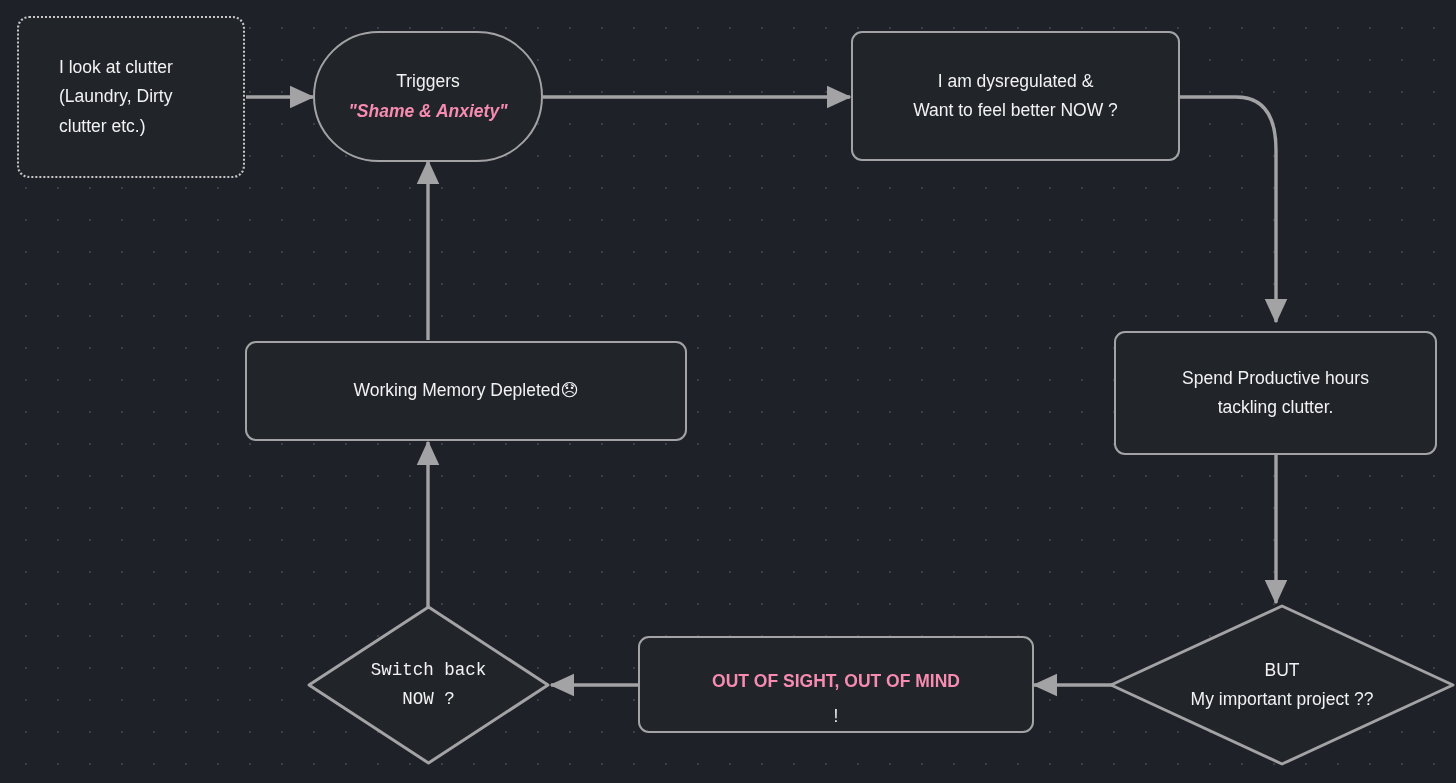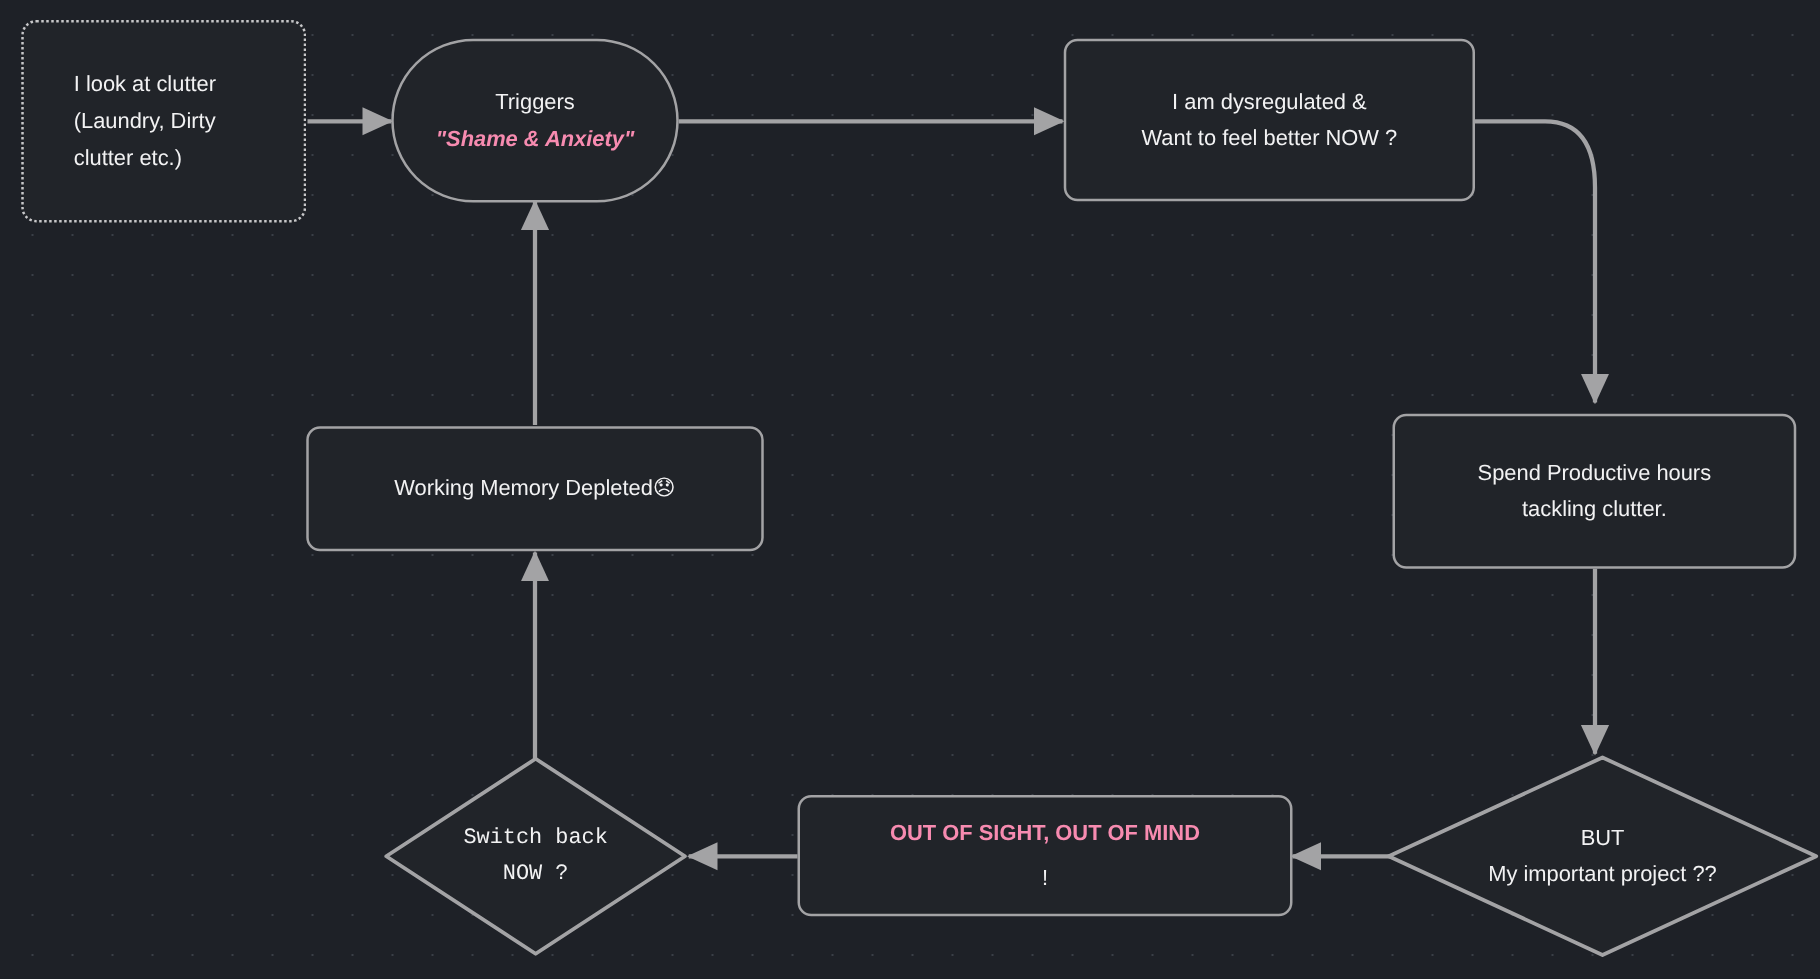--- a/index.html
+++ b/index.html
@@ -153,7 +153,7 @@
     <span class="line">NOW ?</span>
   </div>
 
-  <div class="node n-box" style="left:245px; top:341px; width:366px; height:100px;">
+  <div class="node n-box" style="left:245px; top:341px; width:442px; height:100px;">
     <span class="line">
       <span>Working Memory Depleted</span><span class="emoji">😞</span>
     </span>

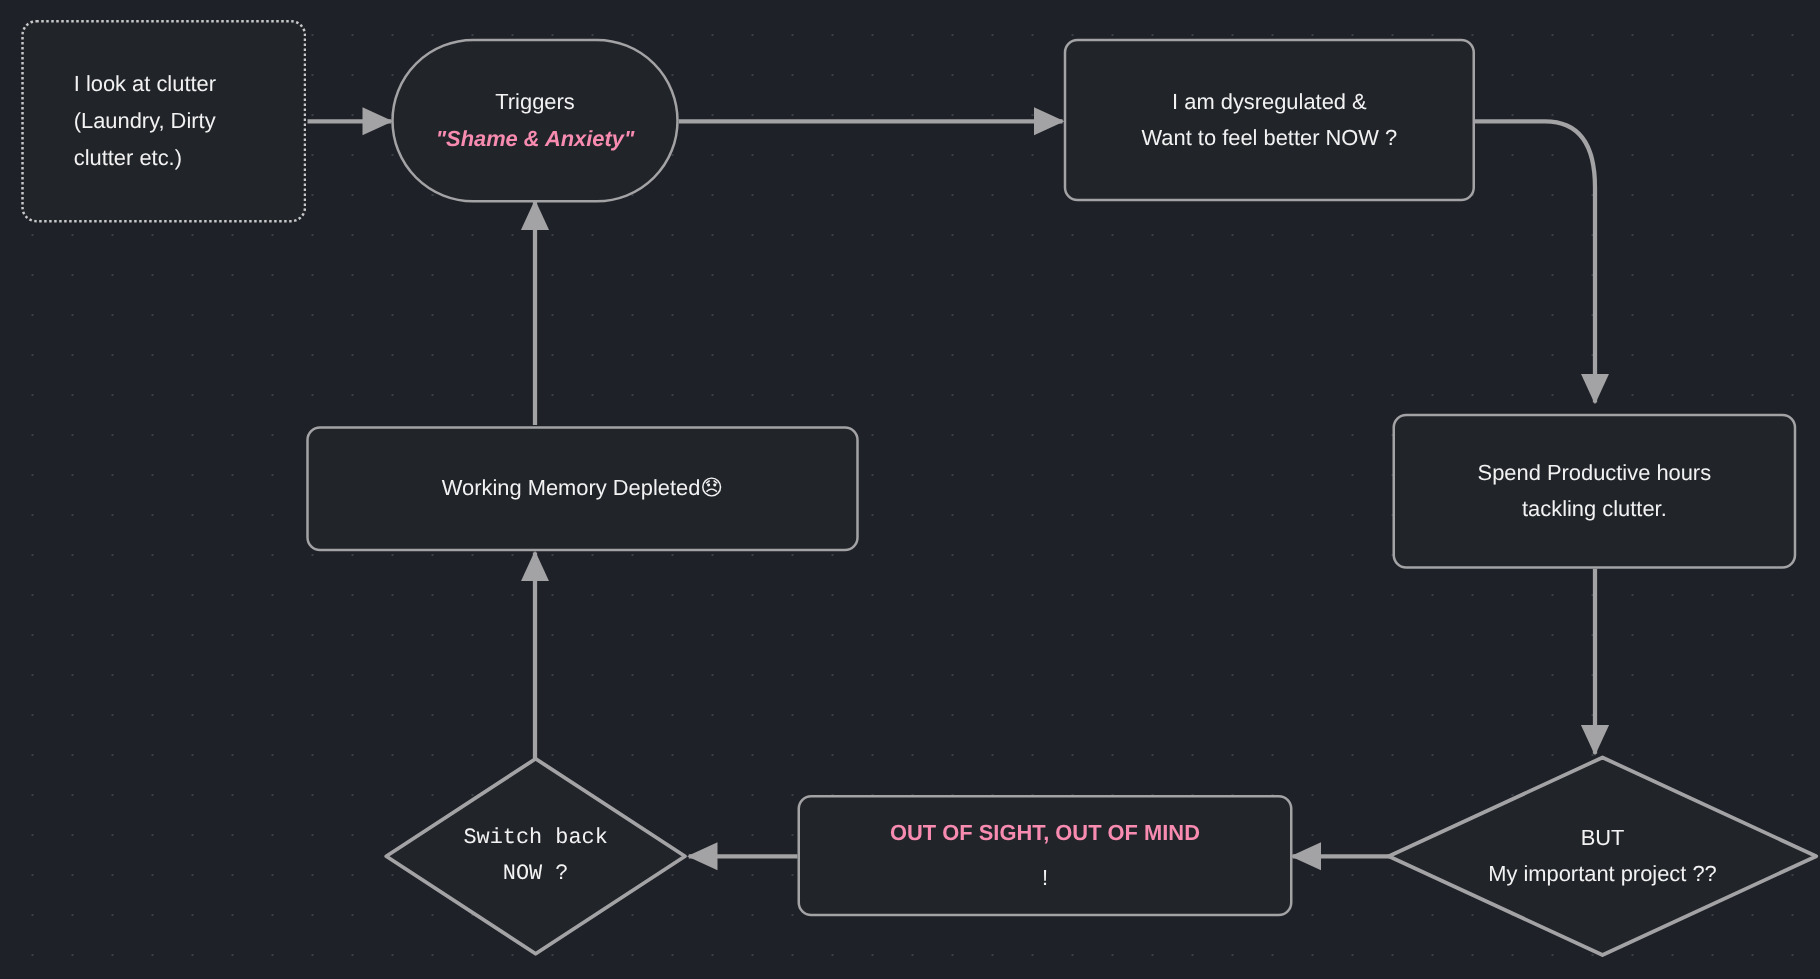--- a/index.html
+++ b/index.html
@@ -140,7 +140,7 @@
     <span class="line">My important project ??</span>
   </div>
 
-  <div class="node n-box" style="left:638px; top:636px; width:396px; height:97px; flex-direction:column; gap:6px;">
+  <div class="node n-box" style="left:638px; top:636px; width:396px; height:97px; flex-direction:column; gap:6px;justify-content:flex-end;">
     <span class="pink">OUT OF SIGHT, OUT OF MIND</span>
     <span>!</span>
   </div>

